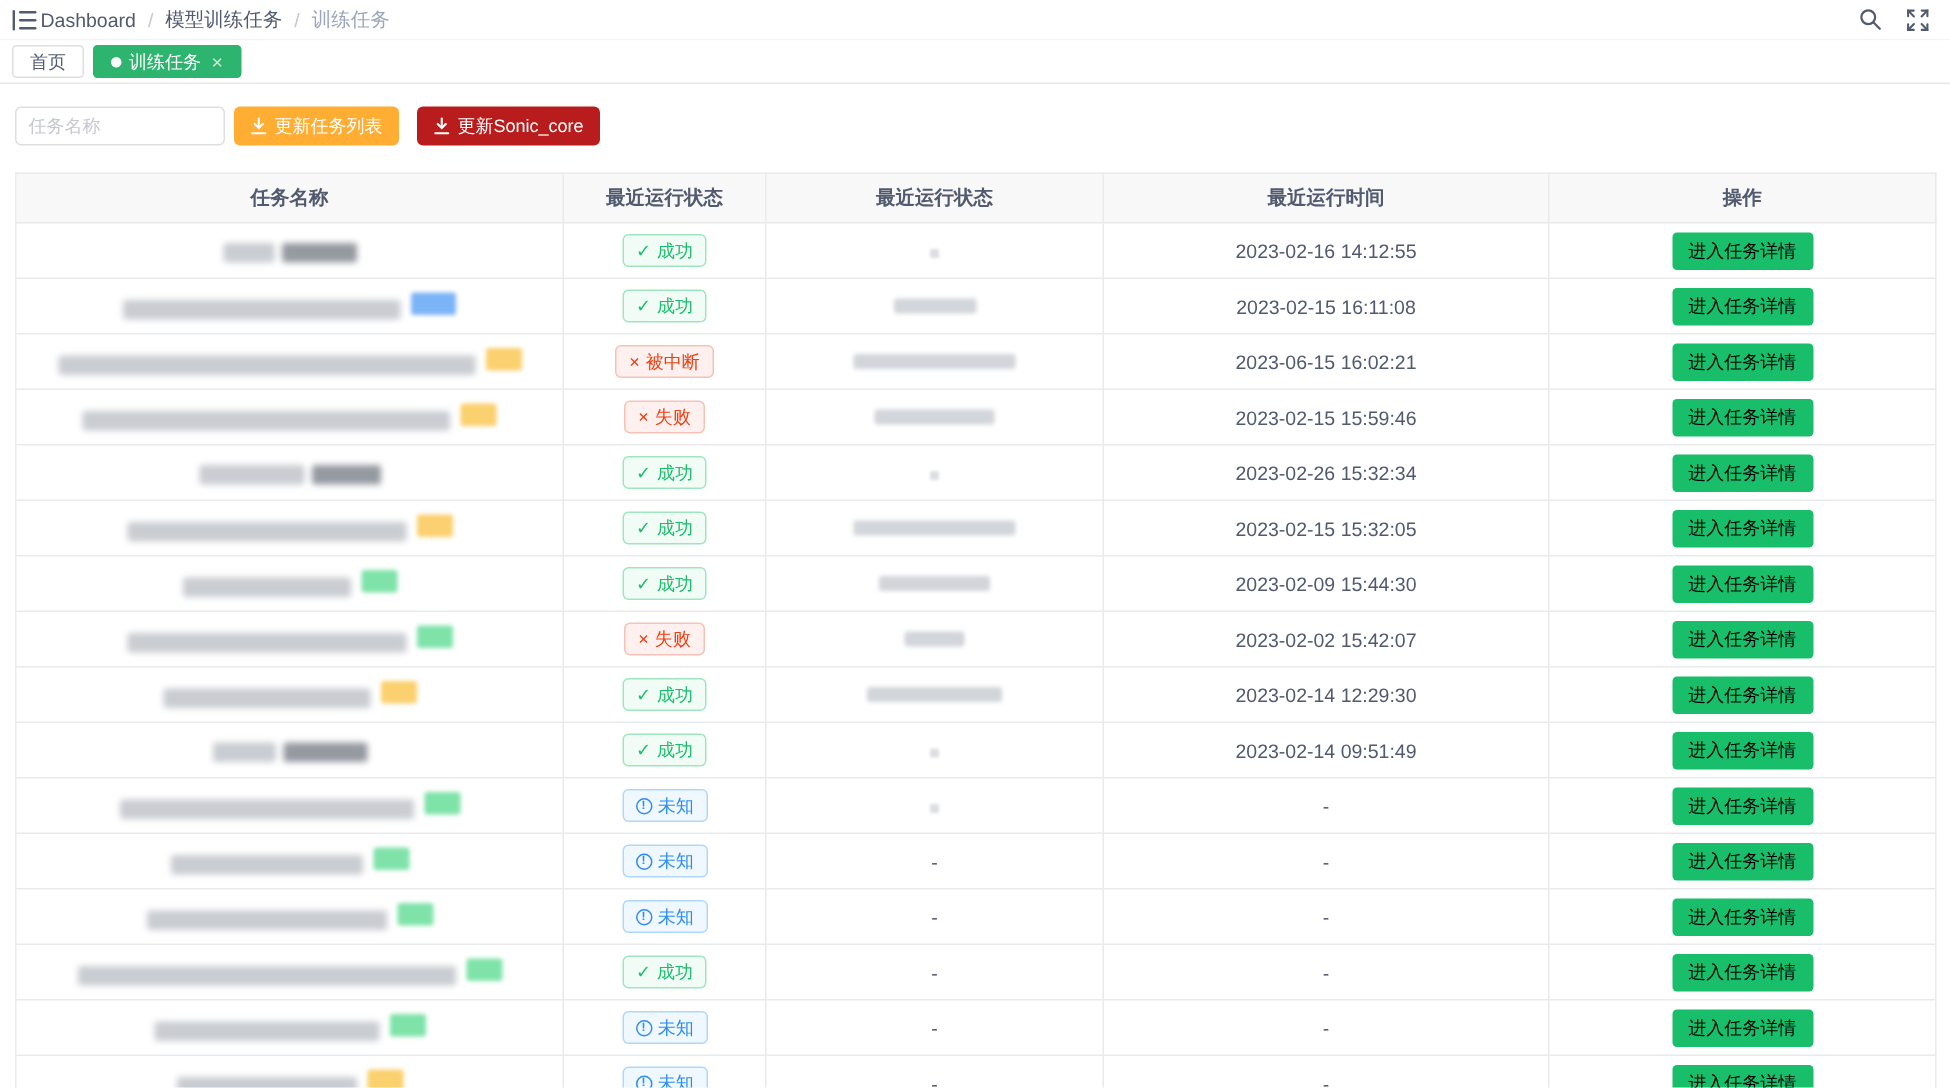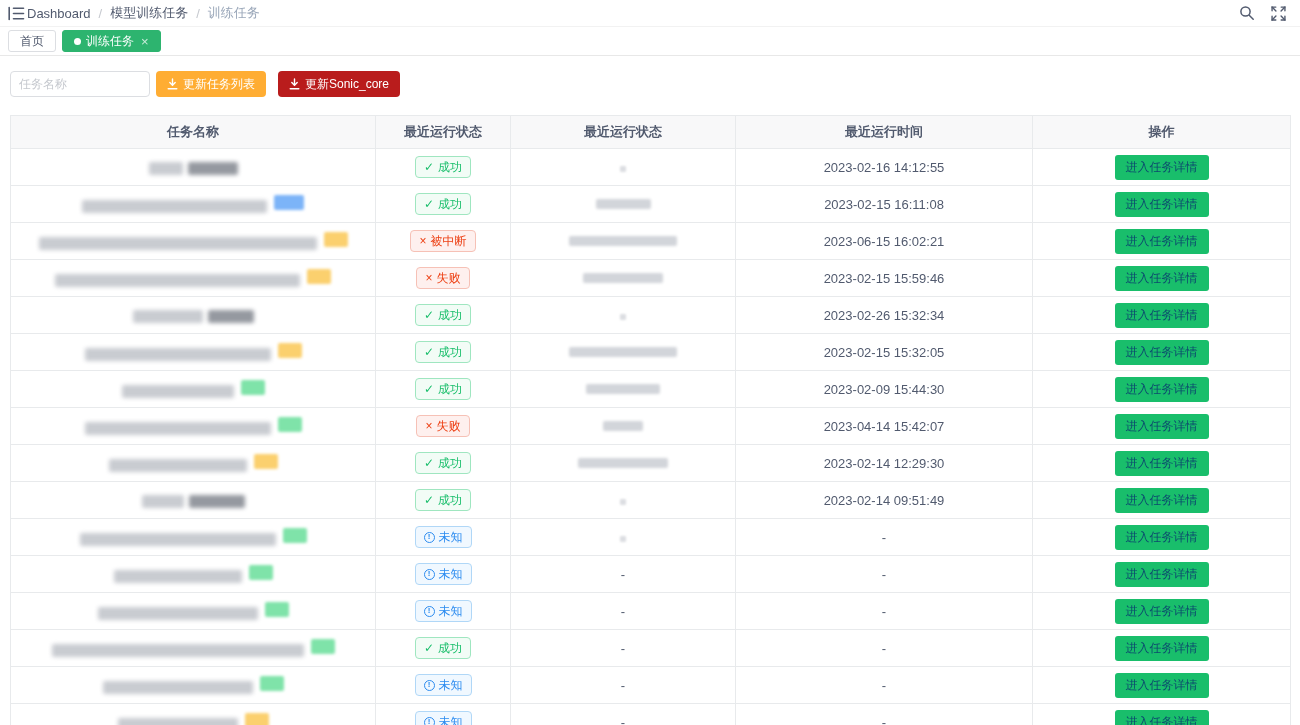--- a/index.html
+++ b/index.html
@@ -70,7 +70,7 @@
                 width:11px; height:11px; border:1px solid currentColor; border-radius:50%;
                 font-size:8px; font-weight:bold; line-height:1; }
 
-  .action-btn { background:#19be6b; color:#0c4a6e; border:none; border-radius:3px;
+  .action-btn { background:#19be6b; color:#000000; border:none; border-radius:3px;
                 padding:4px 11px; font-size:12px; cursor:pointer; font-family:Liberation Mono, monospace; }
   .time-text, .dash-text { color:#515a6e; }
 </style>

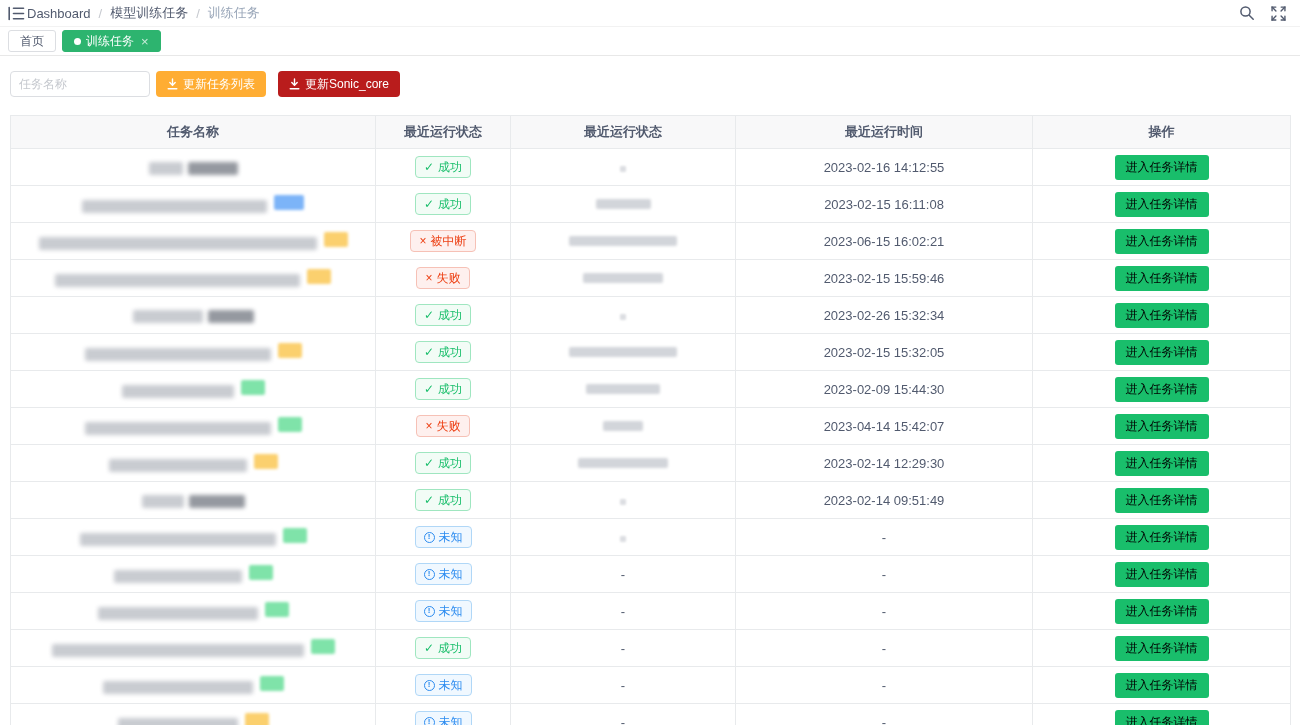--- a/index.html
+++ b/index.html
@@ -269,7 +269,7 @@
                   <span>失败</span>
                 </span></td>
               <td><span class="cfg-blur" style="width: 40px;"></span></td>
-              <td><span class="time-text">2023-04-14 15:42:07</span></td>
+              <td><span class="time-text">2023-02-02 15:42:07</span></td>
               <td><button class="action-btn">进入任务详情</button></td>
             </tr>
             <tr>

